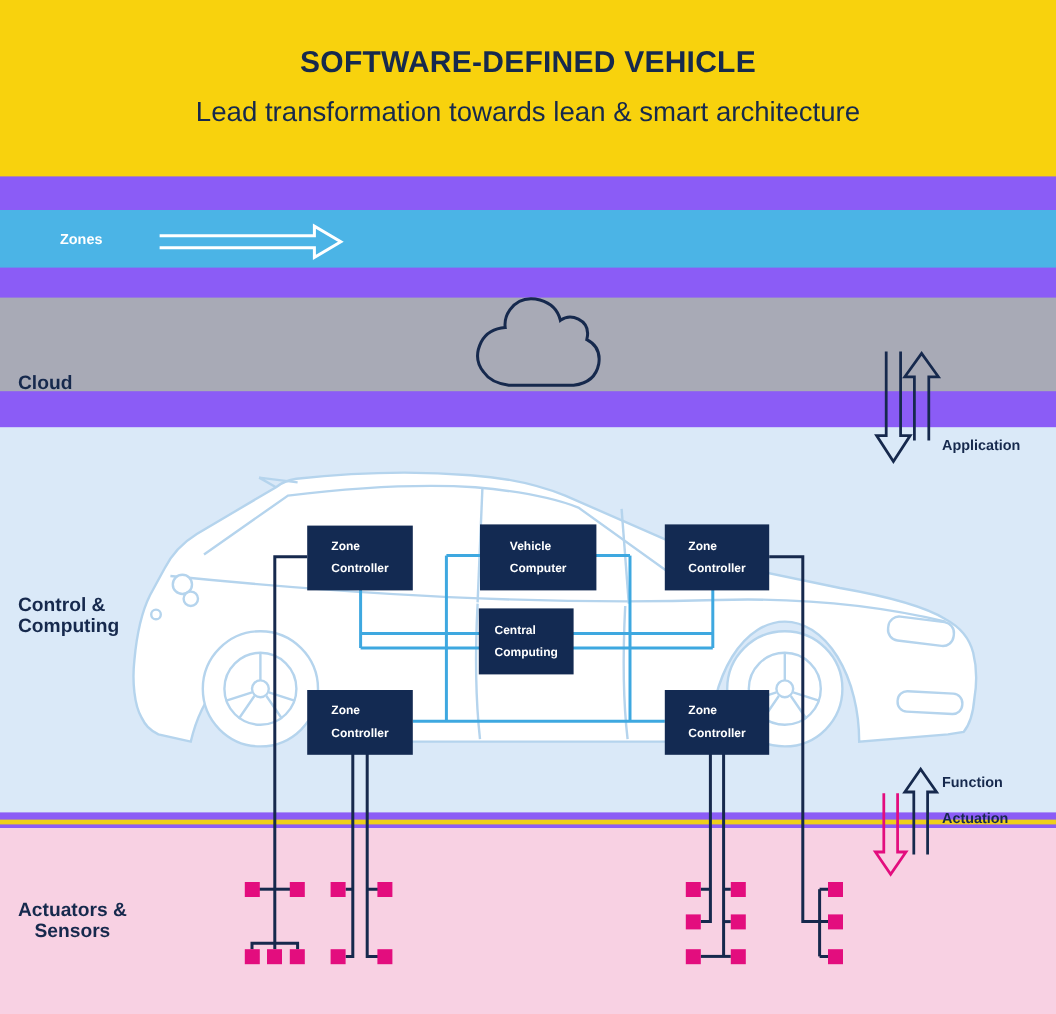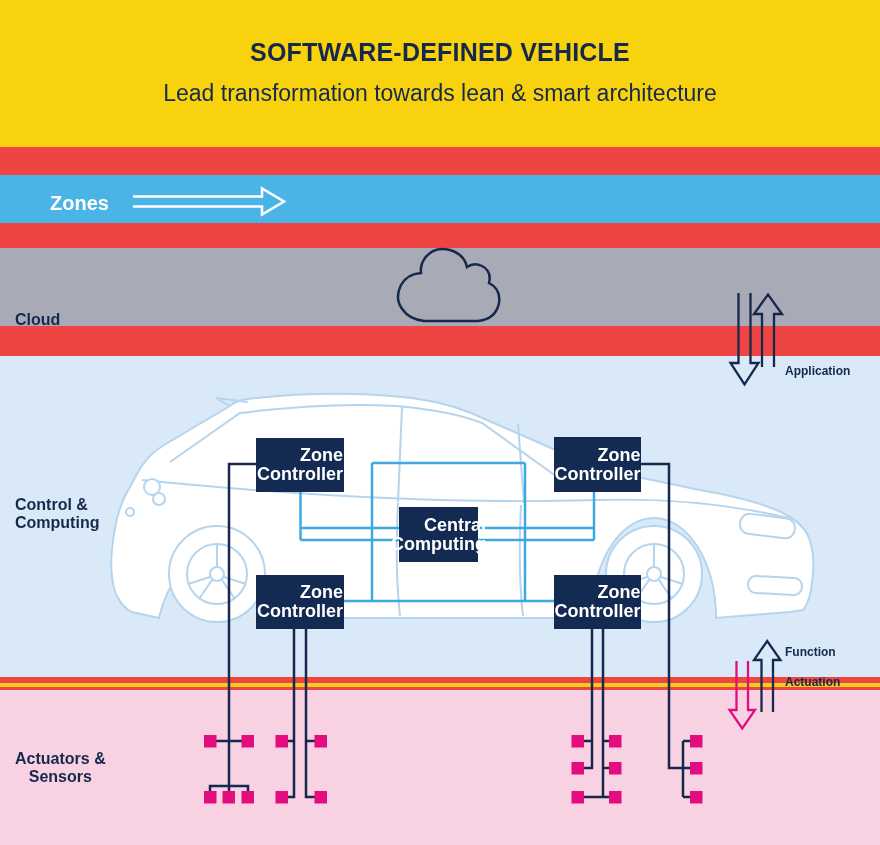--- a/index.html
+++ b/index.html
@@ -3,7 +3,7 @@
 <meta charset="utf-8">
 <style>
   html,body{margin:0;padding:0;background:#fff;}
-  .canvas{position:relative;width:880px;height:845px;overflow:hidden;background:#ef4444;
+  .canvas{position:relative;width:880px;height:845px;overflow:hidden;background:#8b5cf6;
           font-family:"Liberation Sans",sans-serif;color:#16294d;}
   .band{position:absolute;left:0;width:880px;}
   .band-yellow{top:0;height:147px;background:#f8d20d;}

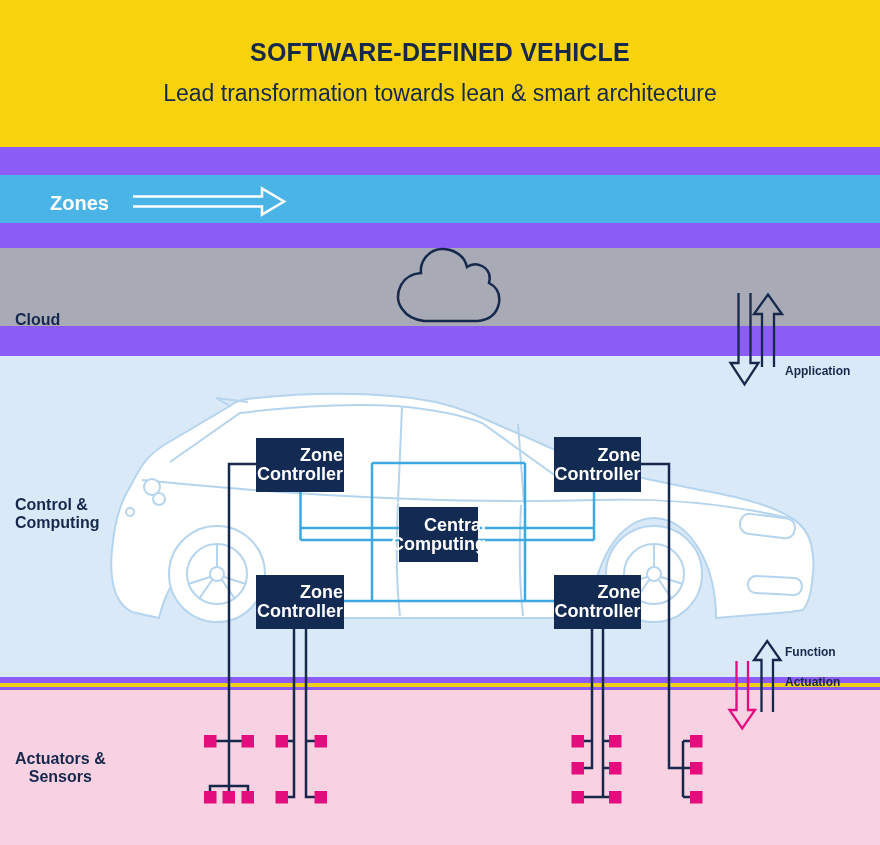--- a/index.html
+++ b/index.html
@@ -18,7 +18,7 @@
   .subtitle{position:absolute;top:80px;left:0;width:880px;text-align:center;
             font-size:23px;color:#16294d;}
 
-  .zones-label{position:absolute;top:192px;left:50px;font-size:20px;font-weight:bold;color:#fff;}
+  .zones-label{position:absolute;top:192px;left:50px;font-size:12px;font-weight:bold;color:#fff;}
   .separation-label{position:absolute;top:193px;left:320px;font-size:16px;font-weight:bold;color:#fff;}
 
   .side-label{position:absolute;left:15px;font-size:16px;font-weight:bold;color:#16294d;

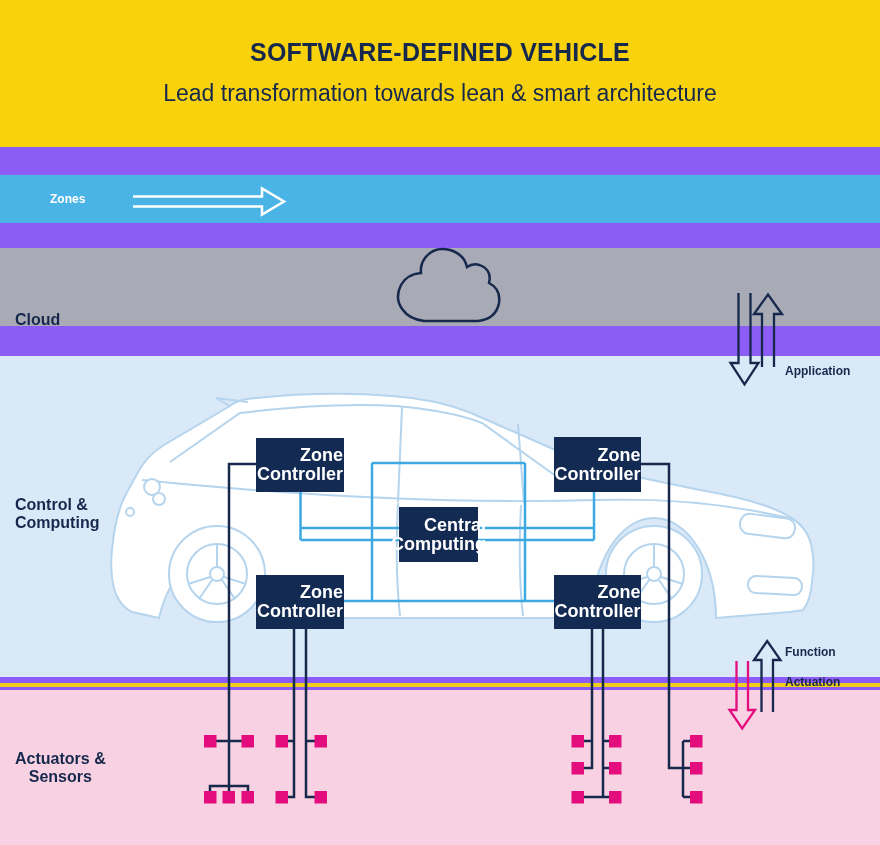--- a/index.html
+++ b/index.html
@@ -33,7 +33,7 @@
   .actuation-label{top:675px;}
 
   .node-box{position:absolute;background:#132a52;color:#fff;display:flex;align-items:center;
-            justify-content:center;text-align:right;font-size:18px;font-weight:bold;
+            justify-content:center;text-align:left;font-size:10px;font-weight:bold;
             line-height:19px;white-space:pre-line;z-index:4;}
   .nb-zc-tl{left:256px;top:438px;width:88px;height:54px;}
   .nb-vc  {left:400px;top:437px;width:97px;height:55px;}

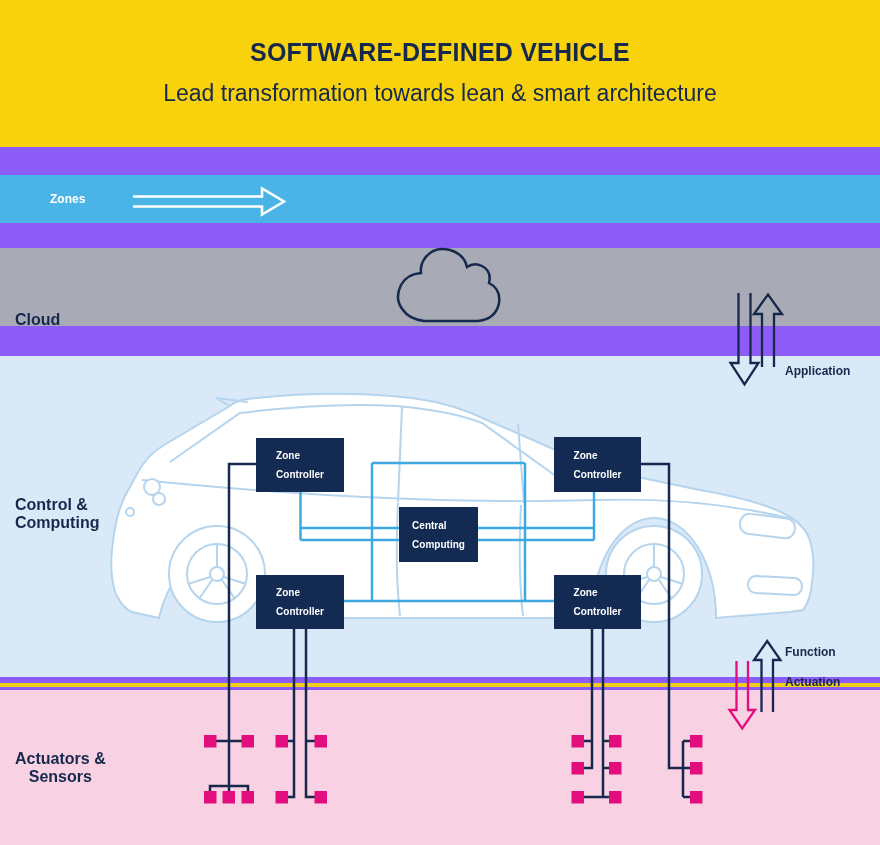--- a/index.html
+++ b/index.html
@@ -189,6 +189,8 @@
 
   <div class="node-box nb-zc-tl">Zone
 Controller</div>
+  <div class="node-box nb-vc">Vehicle
+Computer</div>
   <div class="node-box nb-zc-tr">Zone
 Controller</div>
   <div class="node-box nb-cc">Central

